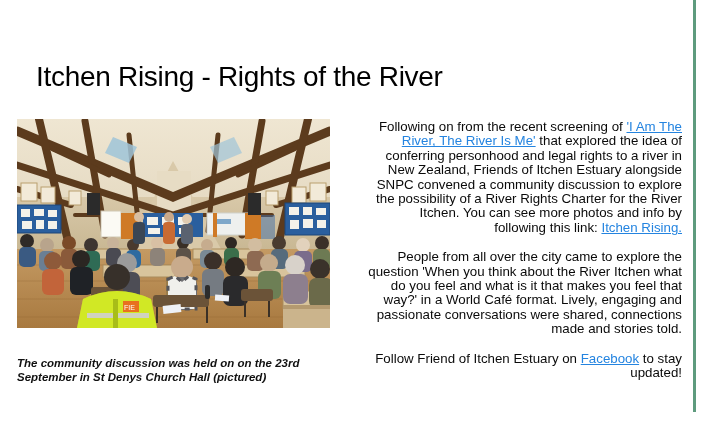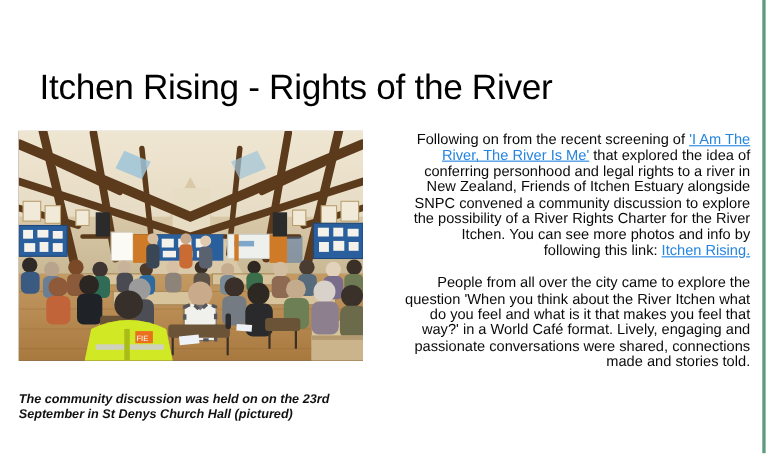--- a/index.html
+++ b/index.html
@@ -32,7 +32,7 @@
     left: 36px;
     top: 32px;
     width: 620px;
-    font-size: 32px;
+    font-size: 28px;
     line-height: 52px;
     font-weight: 400;
     letter-spacing: -0.3px;

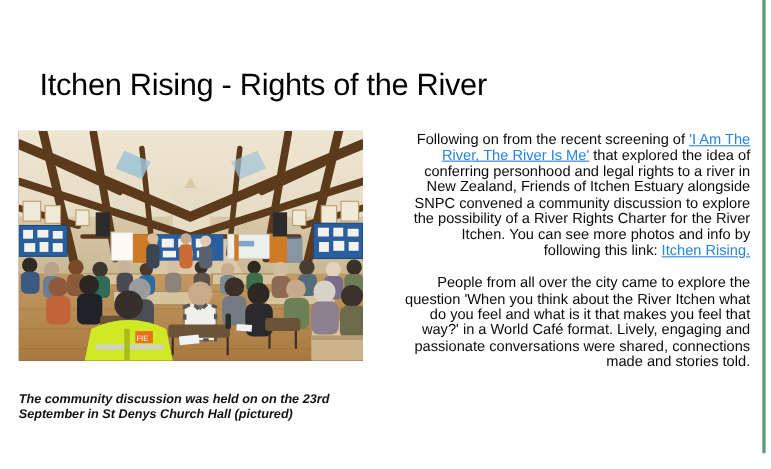--- a/index.html
+++ b/index.html
@@ -319,6 +319,7 @@
 
   <p>People from all over the city came to explore the question 'When you think about the River Itchen what do you feel and what is it that makes you feel that way?' in a World Café format. Lively, engaging and passionate conversations were shared, connections made and stories told.</p>
 
+  <p><span>Follow Friend of Itchen Estuary on </span><a href="#" class="inline-link">Facebook</a><span> to stay updated!</span></p>
 
 </div>
 

